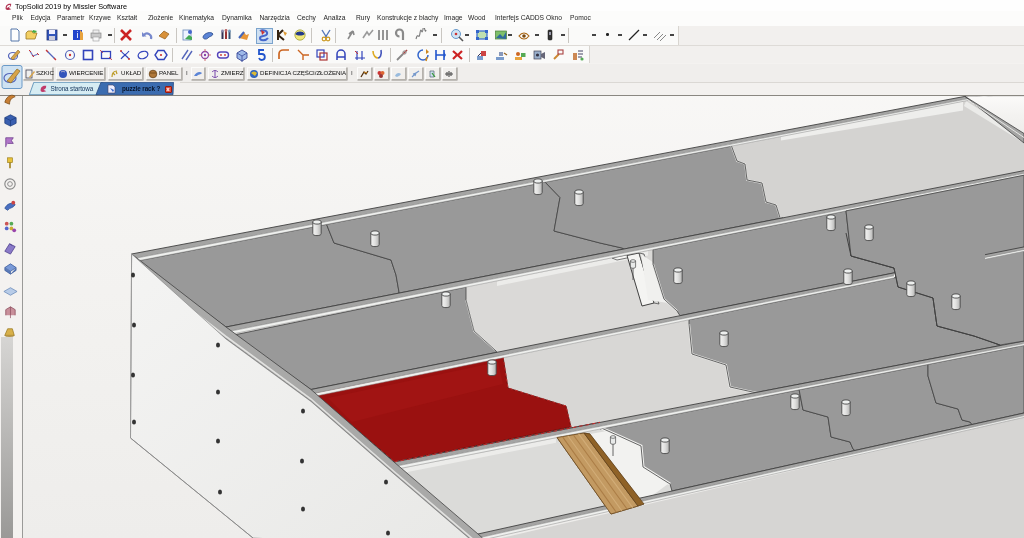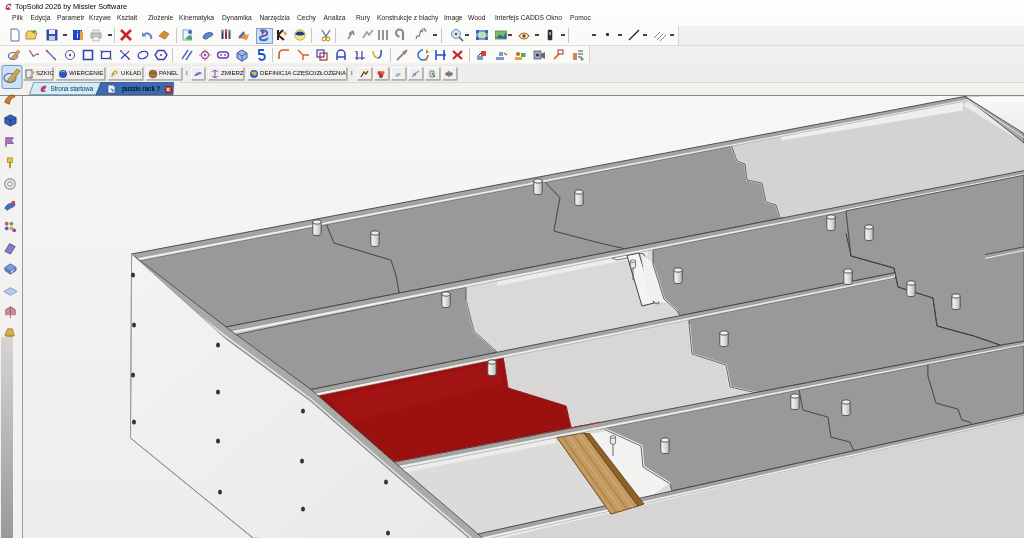--- a/index.html
+++ b/index.html
@@ -10,7 +10,7 @@
     <path d="M2 8C1 4 4 1 8 2 8 5 7 6 5 6 6 7 7 7 8 8 5 9 3 9 2 8z" fill="#b03050"></path>
     <path d="M3 7C3 4 5 3 7 3.5 6.7 5 6 5.5 5 5.5" fill="#fff"></path>
   </svg>
-<span class="t" style="left:15px;top:2px;font-size:7.3px;color:#000">TopSolid 2026 by Missler Software</span>
+<span class="t" style="left:15px;top:2px;font-size:7.3px;color:#000">TopSolid 2019 by Missler Software</span>
 <div class="t" style="left:0;top:11px;width:1024px;height:15px;background:#fcfcfb;font-size:6.7px;color:#1f1f1f">
     <span style="position:absolute;left:12px;top:3px">Plik</span>
     <span style="position:absolute;left:30.5px;top:3px">Edycja</span>

